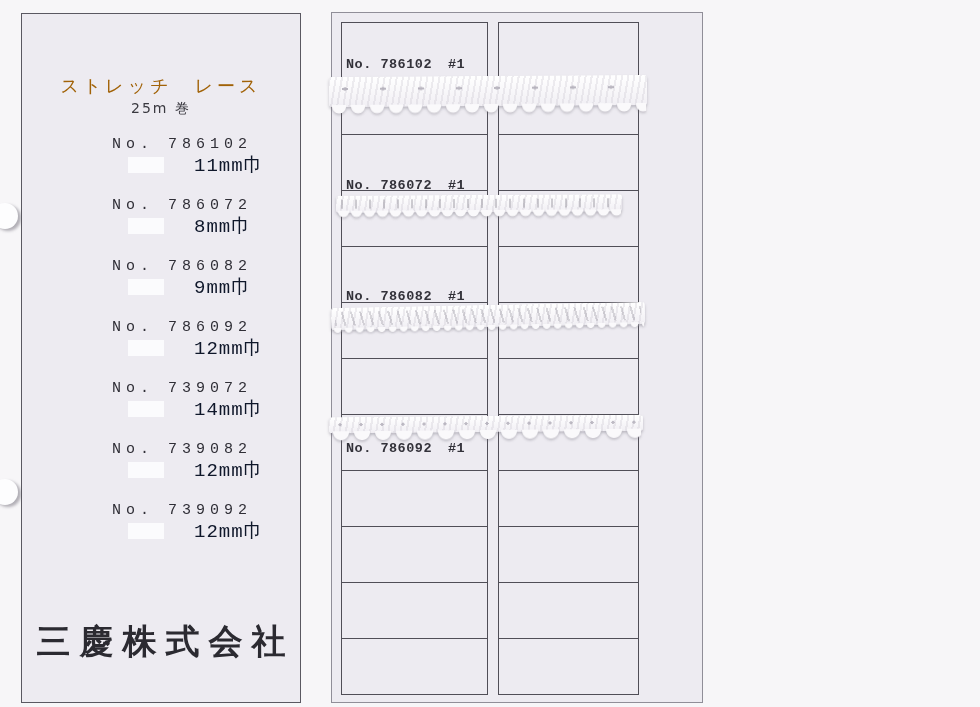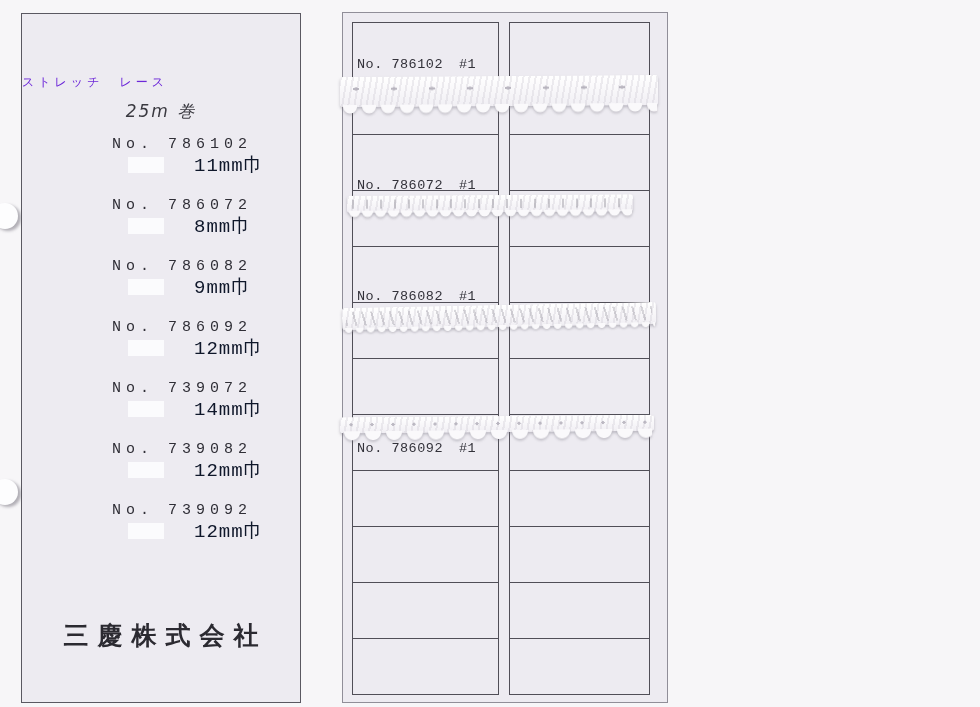--- a/index.html
+++ b/index.html
@@ -26,7 +26,7 @@
     border:1px solid #5a5861;
   }
   .sample-card { border:1px solid #908e98; }
-  .mid-card   { left:342px; top:12px; width:326px; height:691px; }
+  .mid-card   { left:331px; top:12px; width:372px; height:691px;font-weight:bold; }
   .right-card { left:672px; top:12px; width:308px; height:691px; }
 
   

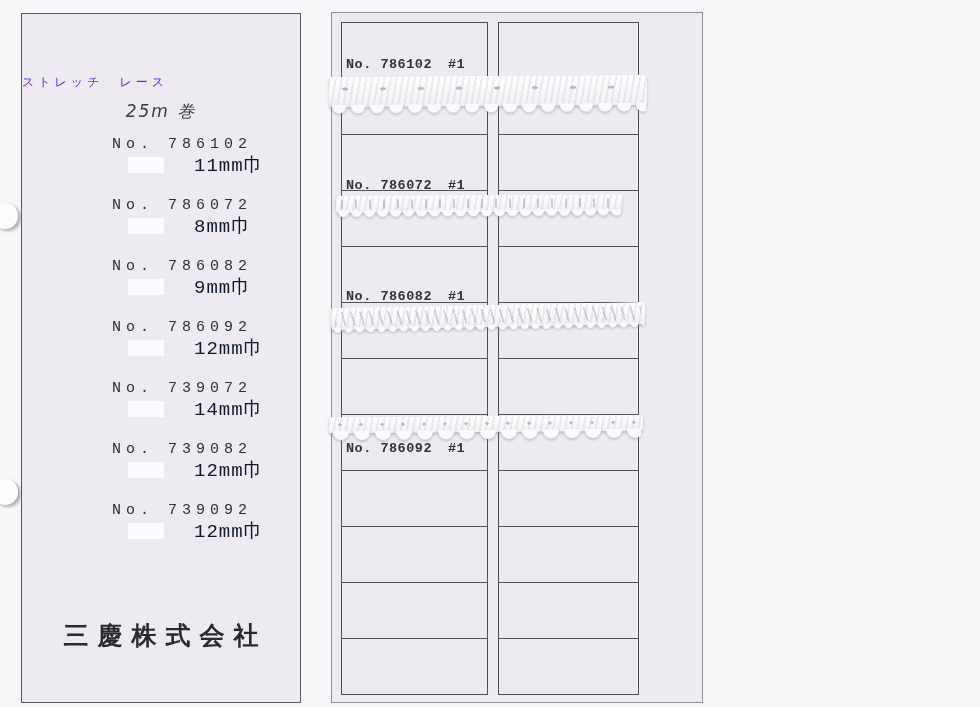--- a/index.html
+++ b/index.html
@@ -31,8 +31,8 @@
 
   
   .title {
-    position:absolute; top:60px; left:0; width:100%; 
-    font-size:12px; letter-spacing:4px; color:#6d28d9;
+    position:absolute; top:60px; left:0; width:100%; text-align:center;
+    font-size:18px; letter-spacing:4px; color:#a16207;
   }
   .subtitle {
     position:absolute; top:86px; left:0; width:100%; text-align:center;

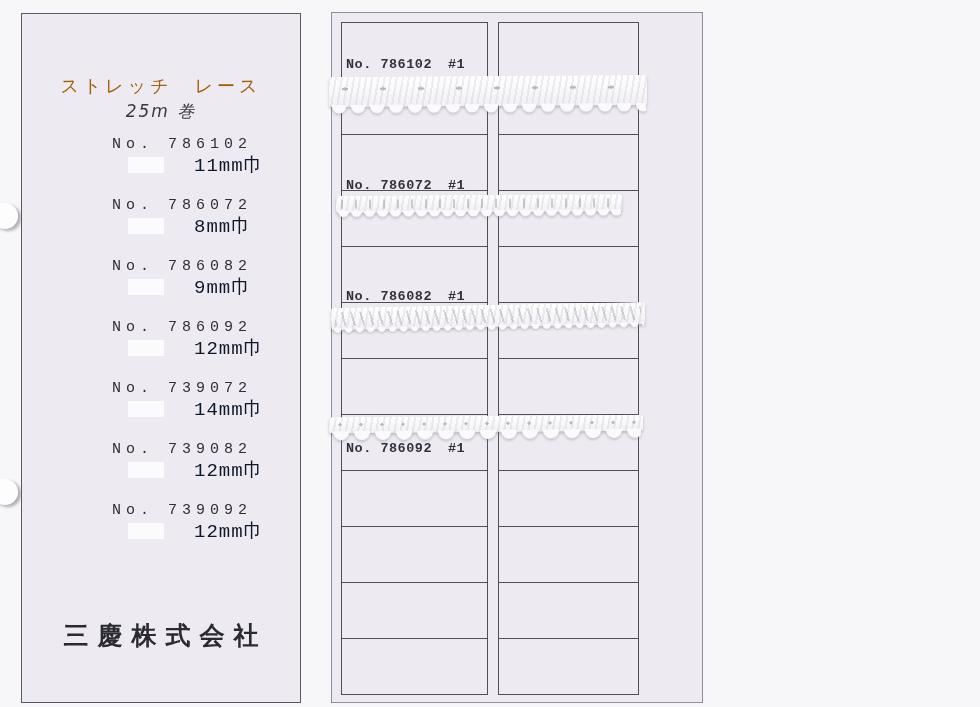--- a/index.html
+++ b/index.html
@@ -36,7 +36,7 @@
   }
   .subtitle {
     position:absolute; top:86px; left:0; width:100%; text-align:center;
-    font-size:17px; letter-spacing:2px; color:#3a3940;font-style:italic;
+    font-size:14px; letter-spacing:2px; color:#3a3940;
   }
   .products { position:absolute; top:122px; left:90px; }
   .entry { margin-bottom:24px; }

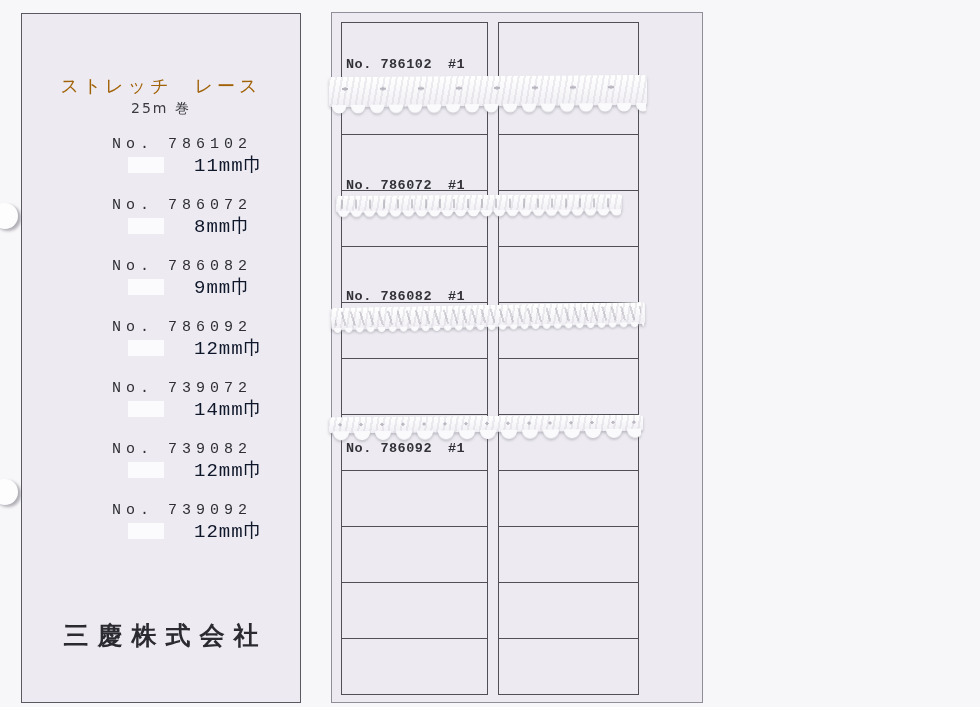--- a/index.html
+++ b/index.html
@@ -53,7 +53,7 @@
   .company {
     position:absolute; top:605px; left:0; width:100%; text-align:center;
     font-family:"Liberation Serif","DejaVu Serif",serif;
-    font-size:25px; font-weight:600; letter-spacing:9px; color:#2b2a31;
+    font-size:34px; font-weight:600; letter-spacing:9px; color:#2b2a31;
     text-indent:9px; white-space:nowrap;
   }
   .phone {

